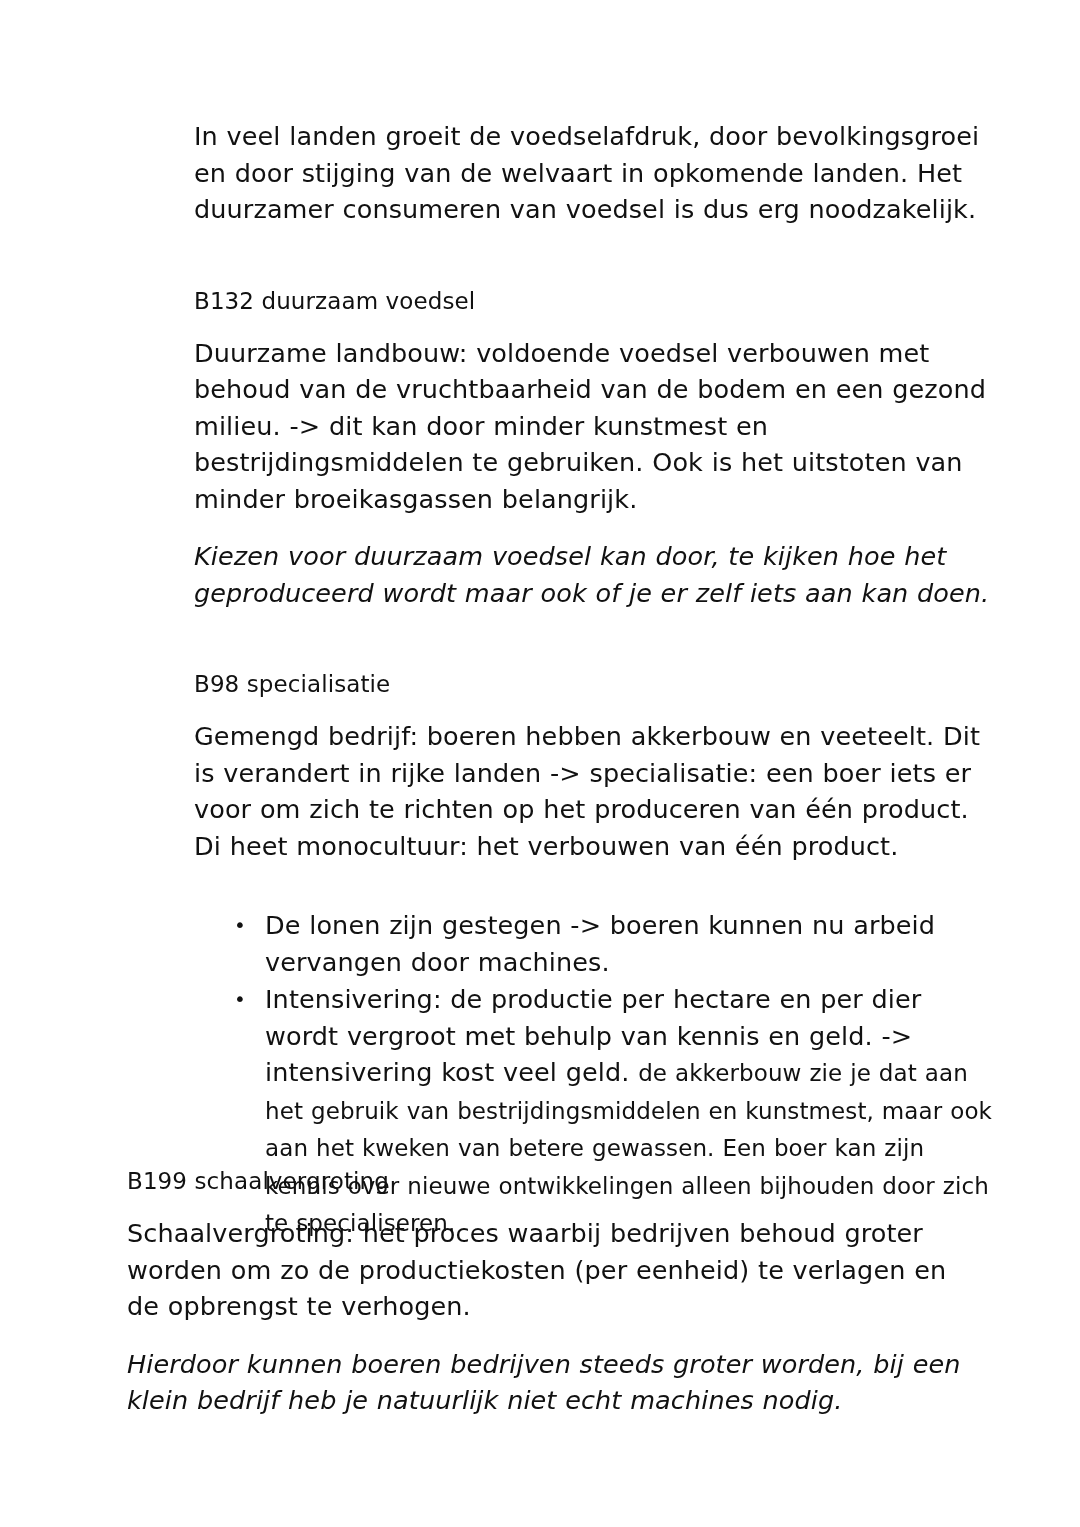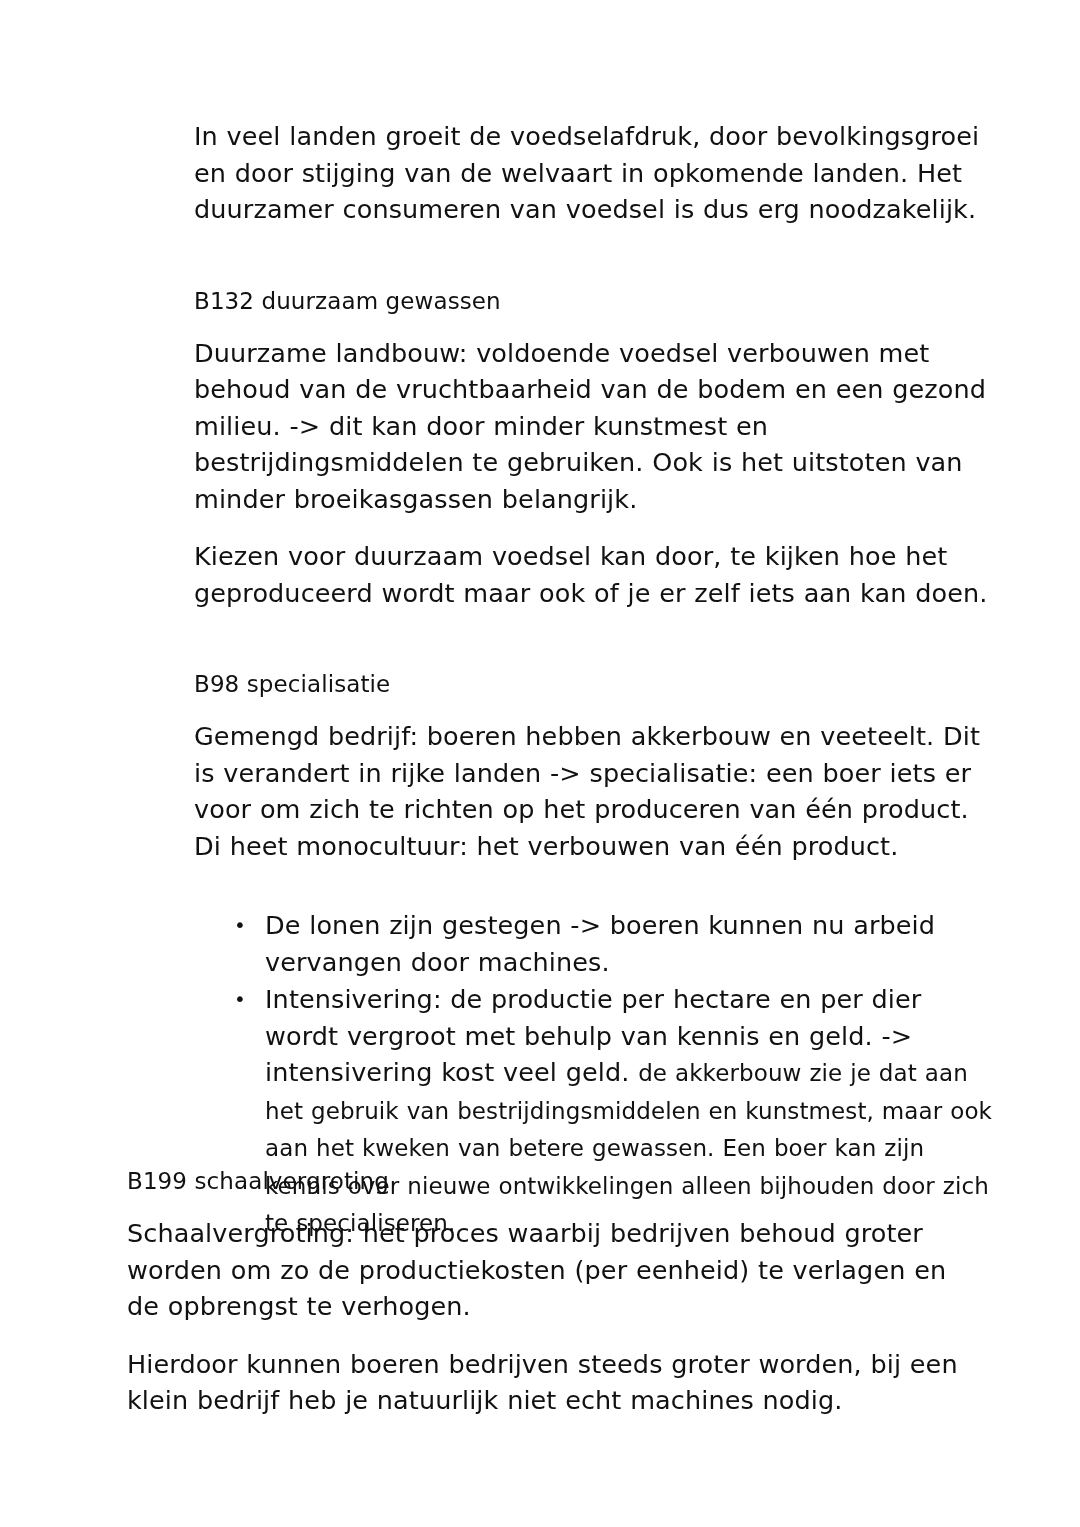--- a/index.html
+++ b/index.html
@@ -116,7 +116,7 @@
 
     <div class="gap-section"></div>
 
-    <h2 class="heading">B132 duurzaam gewassen</h2>
+    <h2 class="heading">B132 duurzaam voedsel</h2>
 
     <div class="gap-after-heading"></div>
 

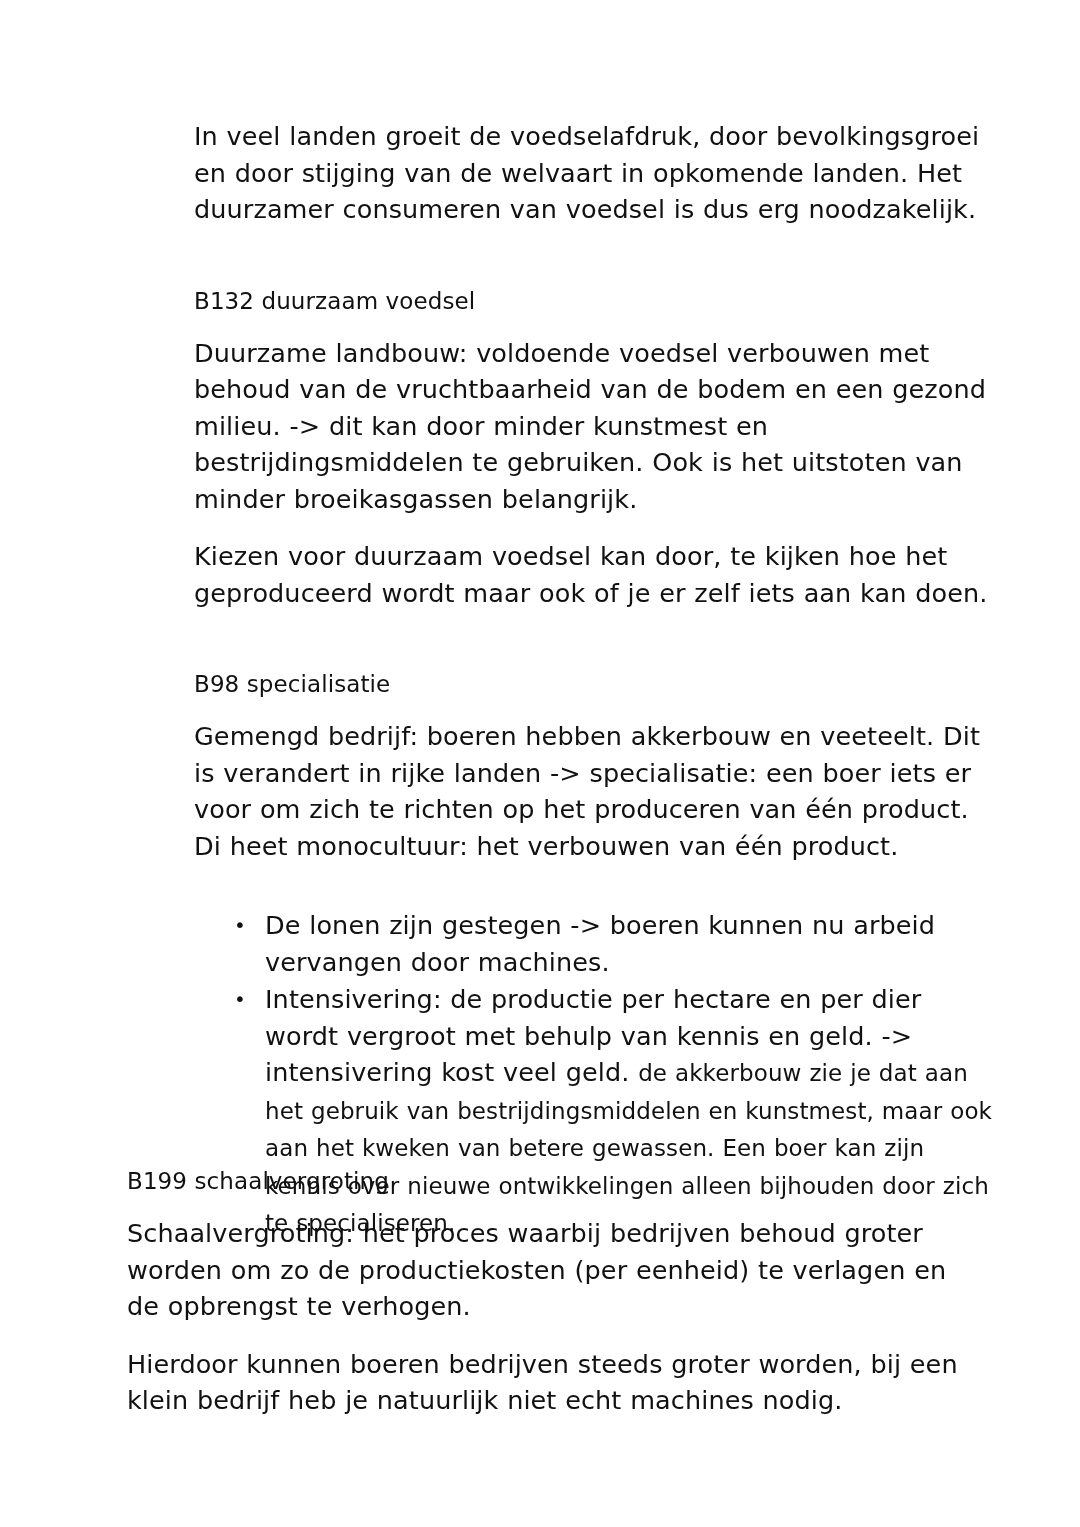--- a/index.html
+++ b/index.html
@@ -44,6 +44,7 @@
 
   .para + .para {
     margin-top: 21px;
+    font-style: italic;
   }
 
   .heading {

